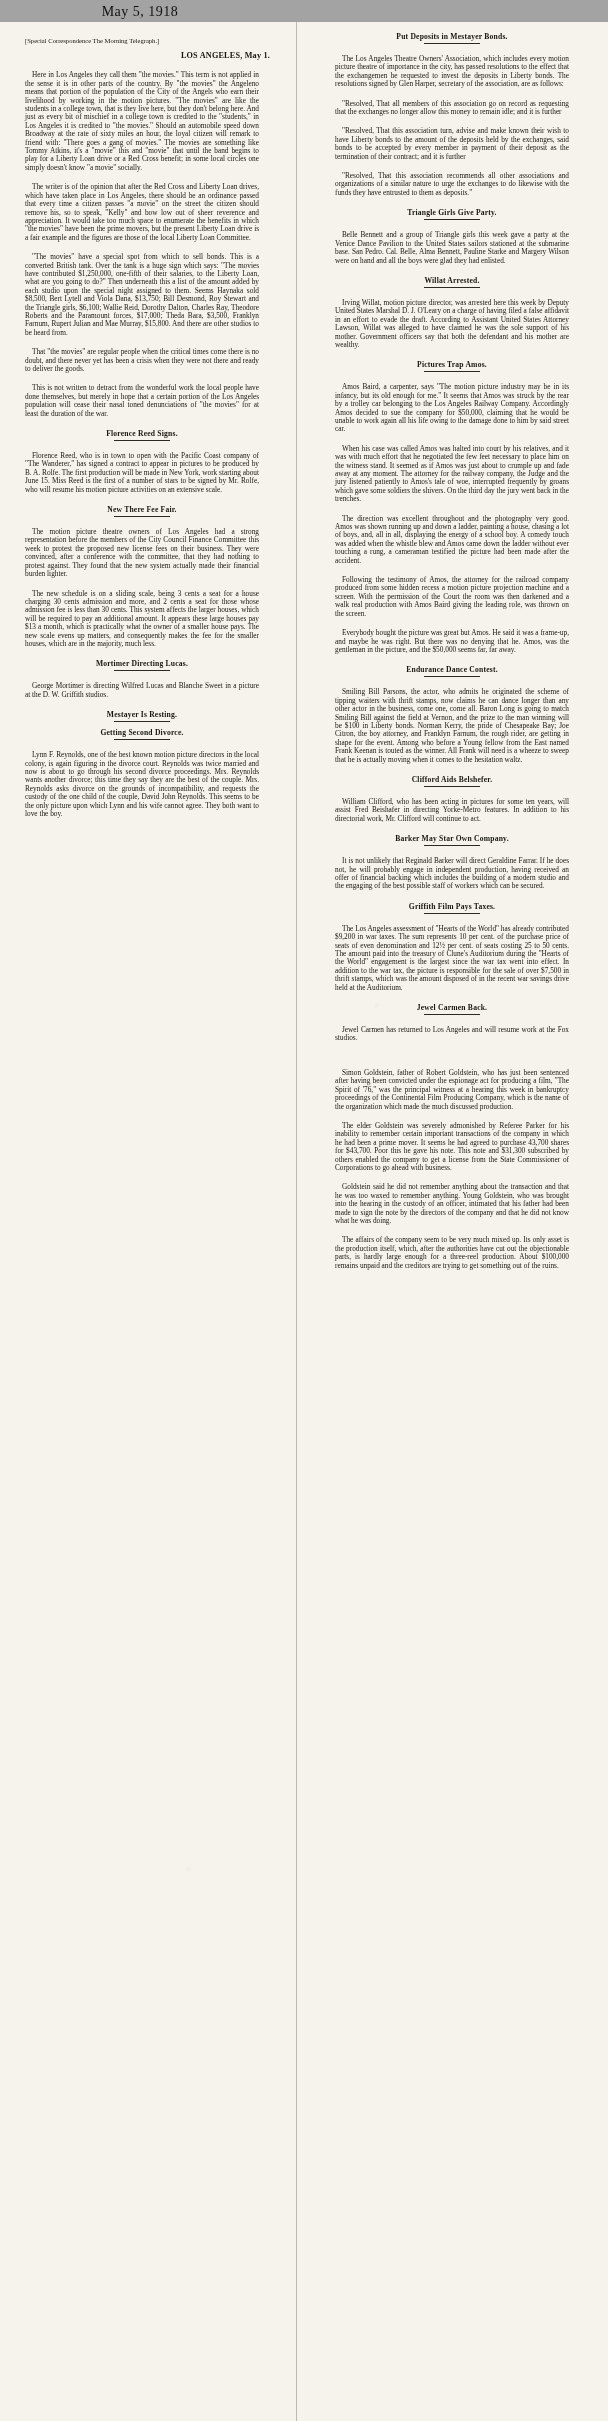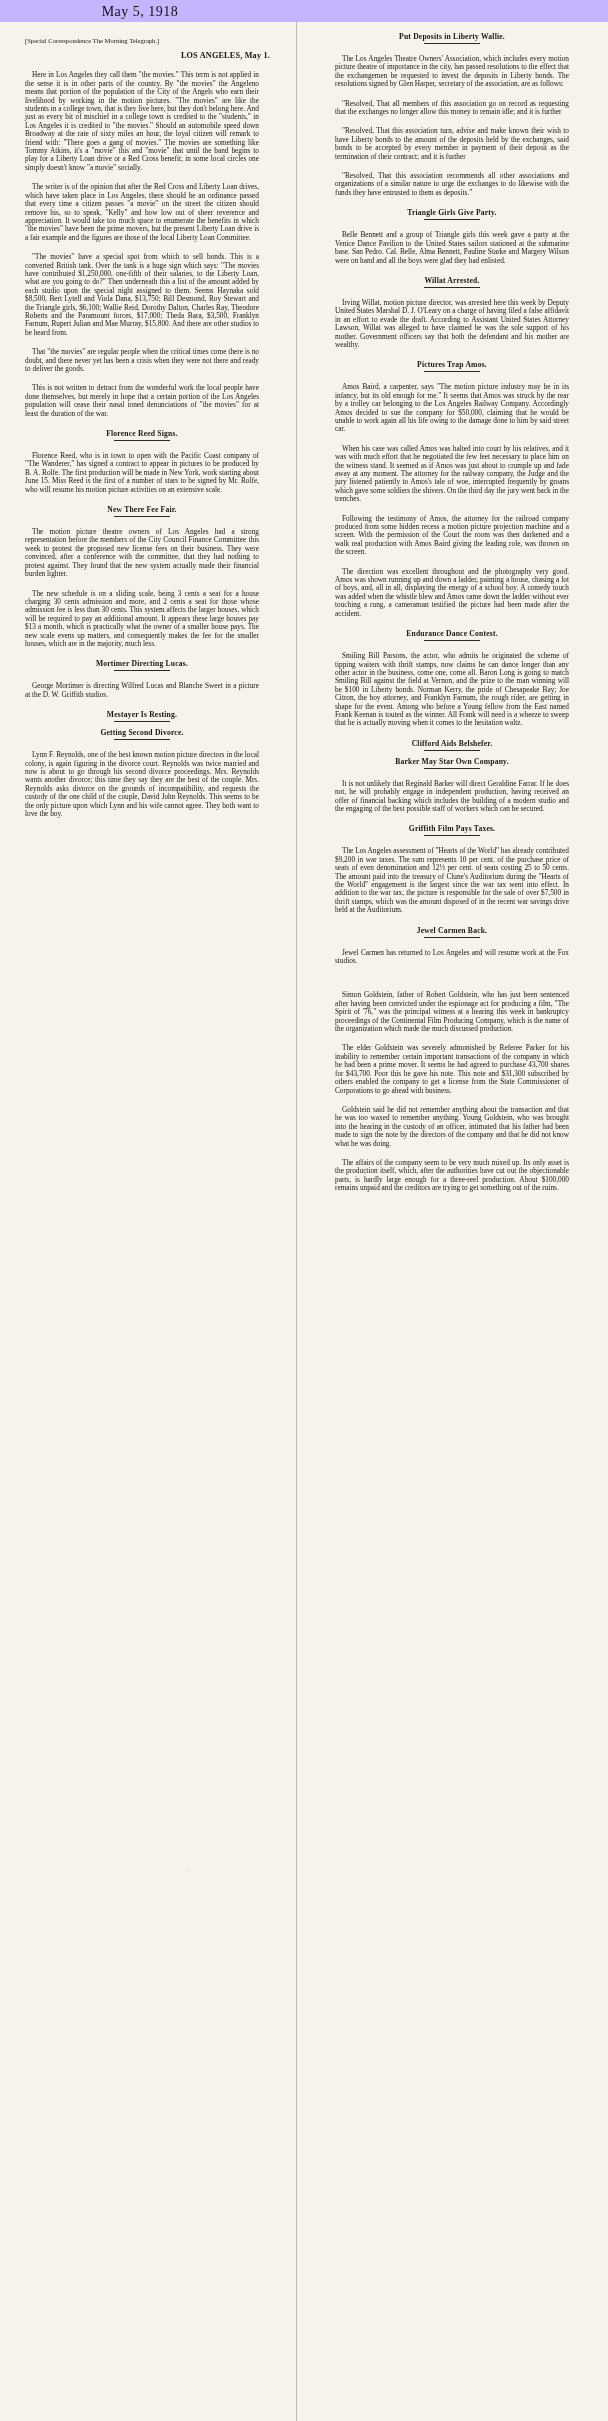--- a/index.html
+++ b/index.html
@@ -16,7 +16,7 @@
     position: relative;
     width: 608px;
     height: 2421px;
-    background: #c4b5fd;
+    background: #a3a3a3;
     overflow: hidden;
   }
   .masthead-date {

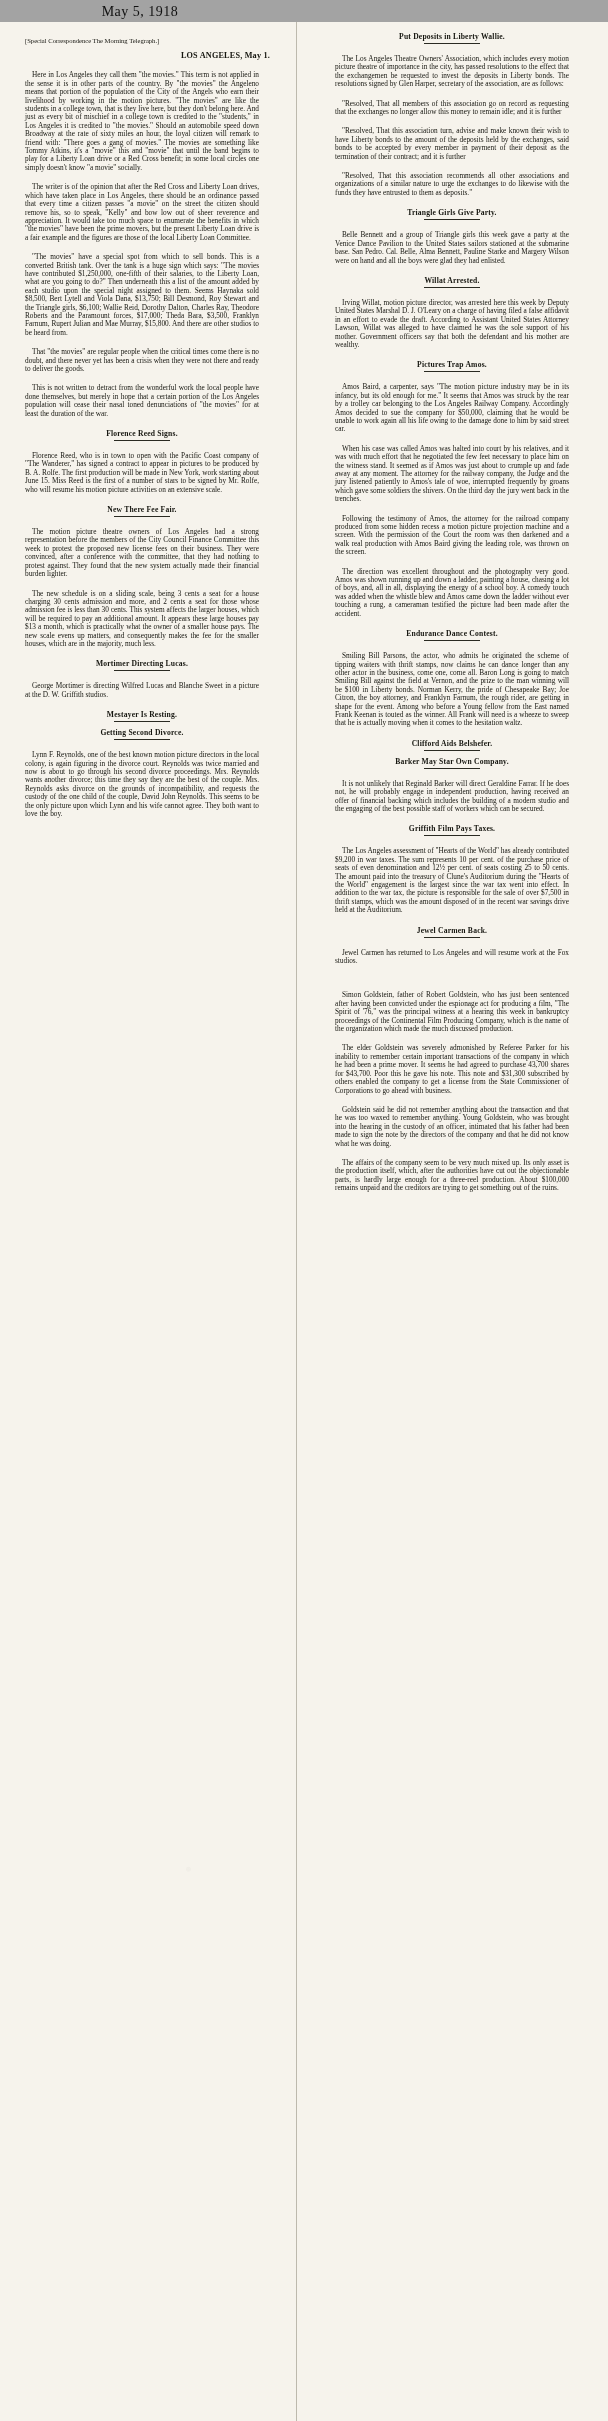--- a/index.html
+++ b/index.html
@@ -142,7 +142,7 @@
   </div>
 
   <div class="col col-right">
-    <div class="hl sm">Put Deposits in Liberty Wallie.</div>
+    <div class="hl sm">Put Deposits in Mestayer Bonds.</div>
     <hr class="hl-rule short">
     <p>The Los Angeles Theatre Owners' Association, which includes every motion picture theatre of importance in the city, has passed resolutions to the effect that the exchangemen be requested to invest the deposits in Liberty bonds. The resolutions signed by Glen Harper, secretary of the association, are as follows:</p>
     <p>"Resolved, That all members of this association go on record as requesting that the exchanges no longer allow this money to remain idle; and it is further</p>

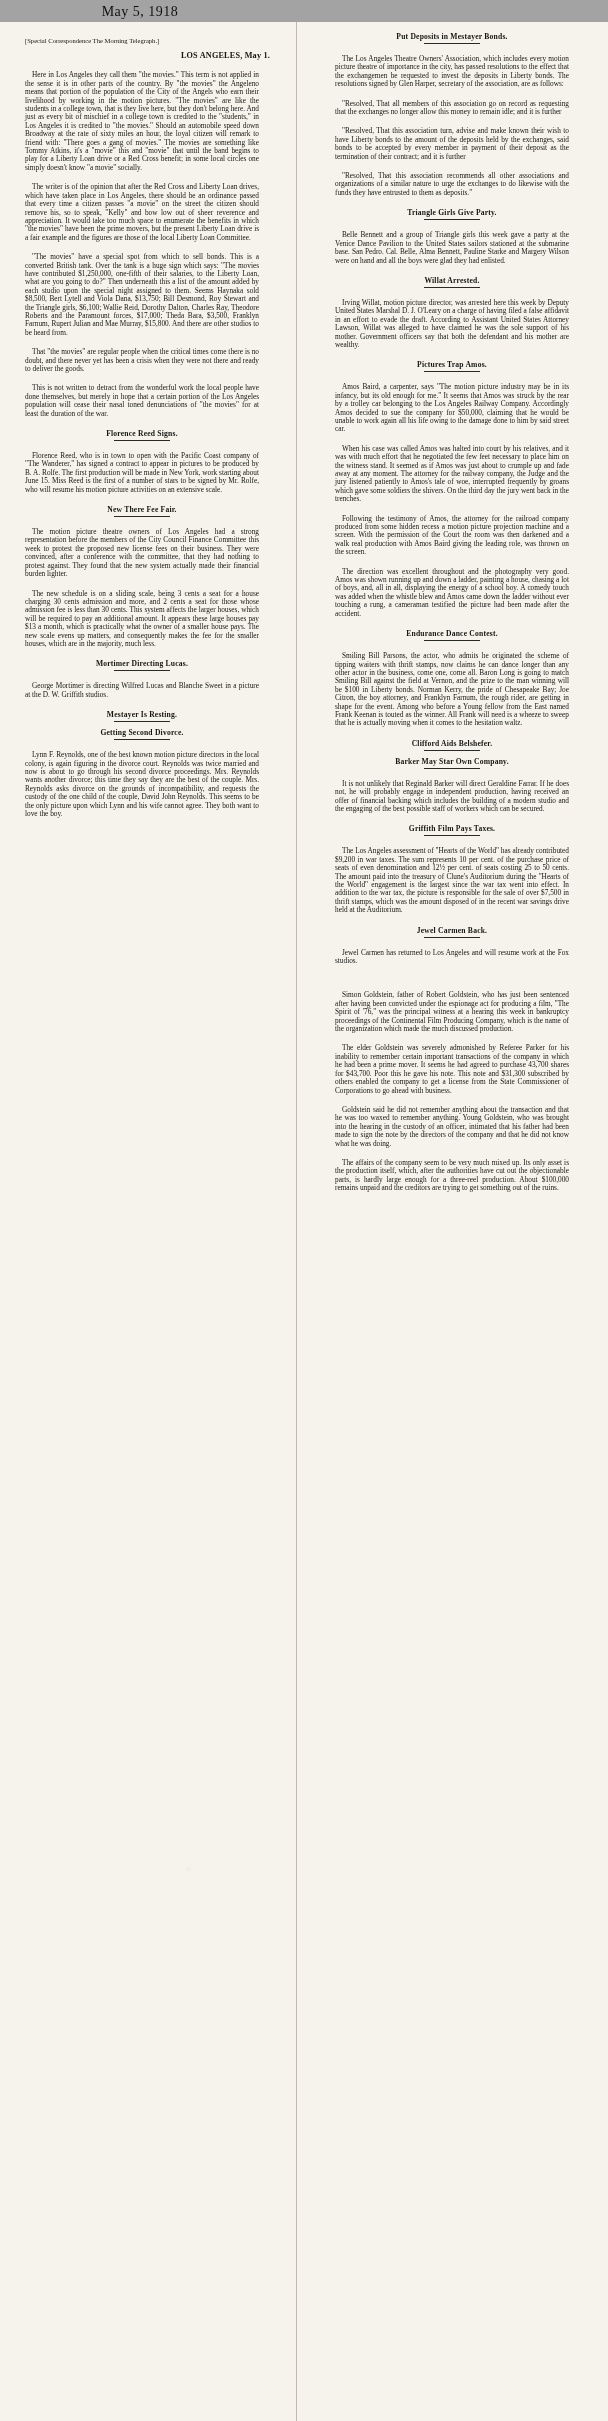--- a/index.html
+++ b/index.html
@@ -161,8 +161,8 @@
     <hr class="hl-rule short">
     <p>Amos Baird, a carpenter, says "The motion picture industry may be in its infancy, but its old enough for me." It seems that Amos was struck by the rear by a trolley car belonging to the Los Angeles Railway Company. Accordingly Amos decided to sue the company for $50,000, claiming that he would be unable to work again all his life owing to the damage done to him by said street car.</p>
     <p>When his case was called Amos was halted into court by his relatives, and it was with much effort that he negotiated the few feet necessary to place him on the witness stand. It seemed as if Amos was just about to crumple up and fade away at any moment. The attorney for the railway company, the Judge and the jury listened patiently to Amos's tale of woe, interrupted frequently by groans which gave some soldiers the shivers. On the third day the jury went back in the trenches.</p>
+    <p>The direction was excellent throughout and the photography very good. Amos was shown running up and down a ladder, painting a house, chasing a lot of boys, and, all in all, displaying the energy of a school boy. A comedy touch was added when the whistle blew and Amos came down the ladder without ever touching a rung, a cameraman testified the picture had been made after the accident.</p>
     <p>Following the testimony of Amos, the attorney for the railroad company produced from some hidden recess a motion picture projection machine and a screen. With the permission of the Court the room was then darkened and a walk real production with Amos Baird giving the leading role, was thrown on the screen.</p>
-    <p>The direction was excellent throughout and the photography very good. Amos was shown running up and down a ladder, painting a house, chasing a lot of boys, and, all in all, displaying the energy of a school boy. A comedy touch was added when the whistle blew and Amos came down the ladder without ever touching a rung, a cameraman testified the picture had been made after the accident.</p>
 
     <div class="hl sm">Endurance Dance Contest.</div>
     <hr class="hl-rule short">

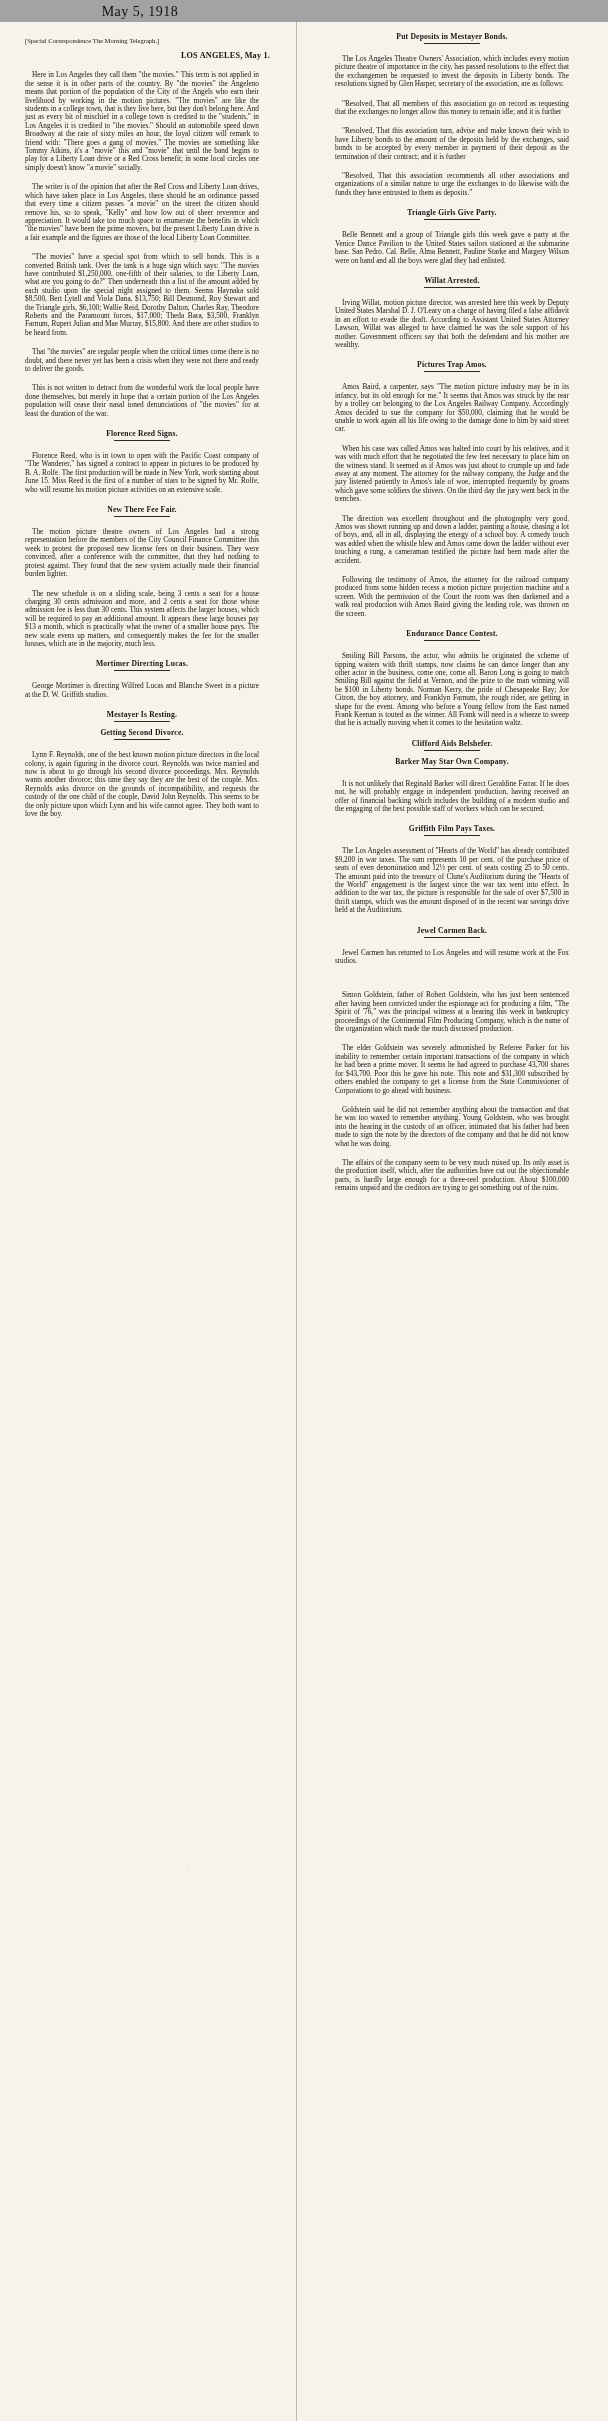--- a/index.html
+++ b/index.html
@@ -163,6 +163,7 @@
     <p>When his case was called Amos was halted into court by his relatives, and it was with much effort that he negotiated the few feet necessary to place him on the witness stand. It seemed as if Amos was just about to crumple up and fade away at any moment. The attorney for the railway company, the Judge and the jury listened patiently to Amos's tale of woe, interrupted frequently by groans which gave some soldiers the shivers. On the third day the jury went back in the trenches.</p>
     <p>The direction was excellent throughout and the photography very good. Amos was shown running up and down a ladder, painting a house, chasing a lot of boys, and, all in all, displaying the energy of a school boy. A comedy touch was added when the whistle blew and Amos came down the ladder without ever touching a rung, a cameraman testified the picture had been made after the accident.</p>
     <p>Following the testimony of Amos, the attorney for the railroad company produced from some hidden recess a motion picture projection machine and a screen. With the permission of the Court the room was then darkened and a walk real production with Amos Baird giving the leading role, was thrown on the screen.</p>
+    <p>Everybody bought the picture was great but Amos. He said it was a frame-up, and maybe he was right. But there was no denying that he. Amos, was the gentleman in the picture, and the $50,000 seems far, far away.</p>
 
     <div class="hl sm">Endurance Dance Contest.</div>
     <hr class="hl-rule short">

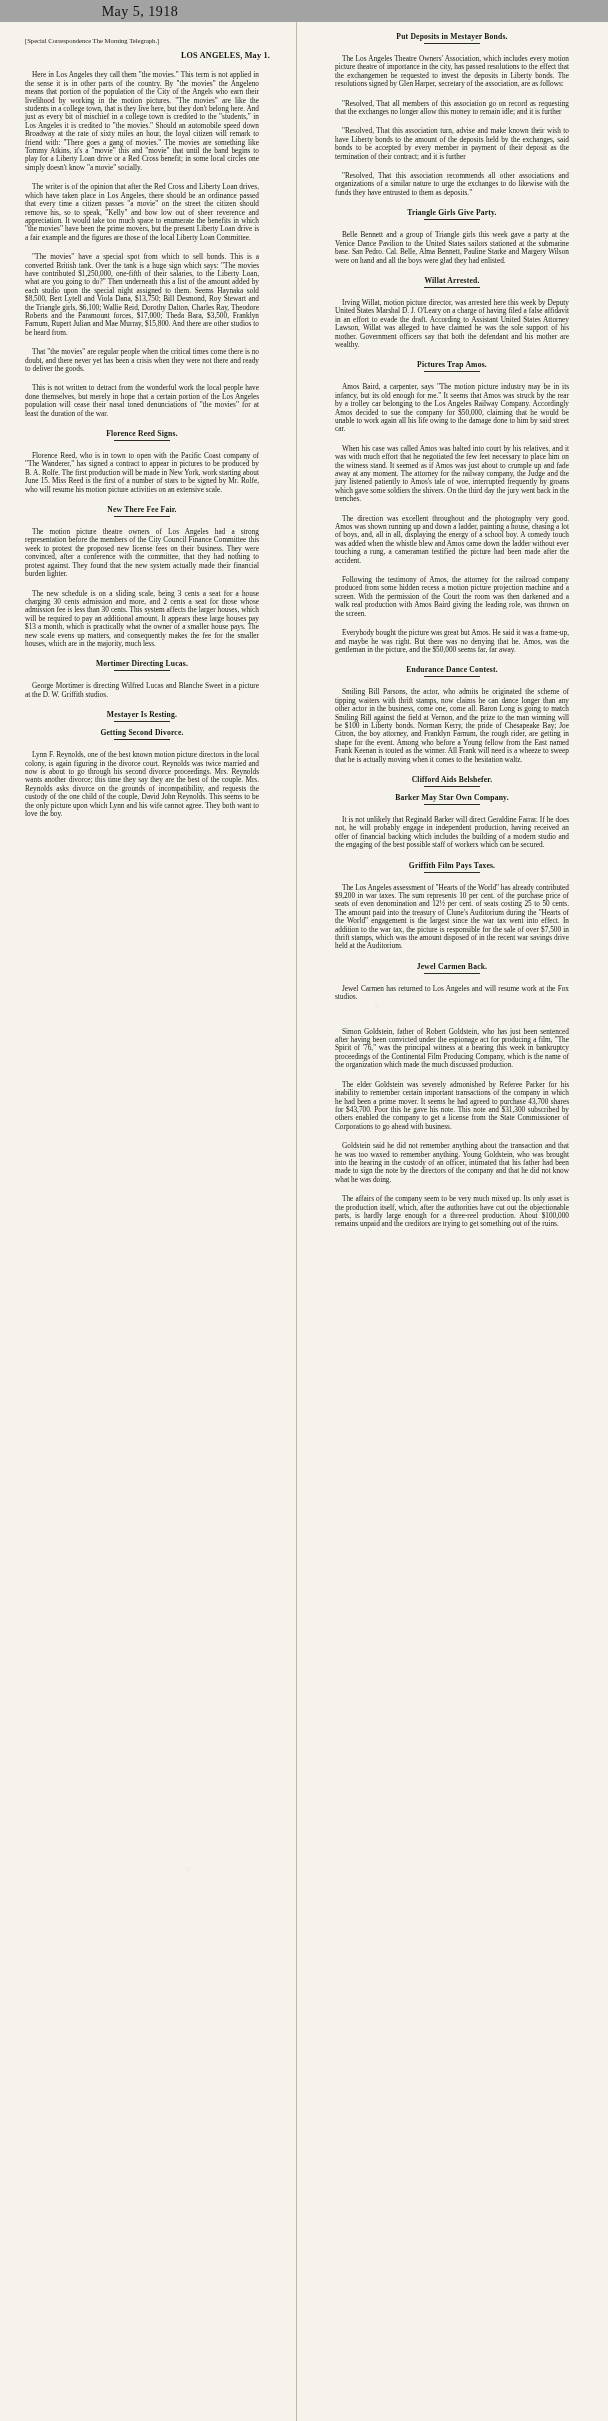--- a/index.html
+++ b/index.html
@@ -171,6 +171,7 @@
 
     <div class="hl sm">Clifford Aids Belshefer.</div>
     <hr class="hl-rule short">
+    <p>William Clifford, who has been acting in pictures for some ten years, will assist Fred Beishafer in directing Yorke-Metro features. In addition to his directorial work, Mr. Clifford will continue to act.</p>
 
     <div class="hl sm">Barker May Star Own Company.</div>
     <hr class="hl-rule short">

